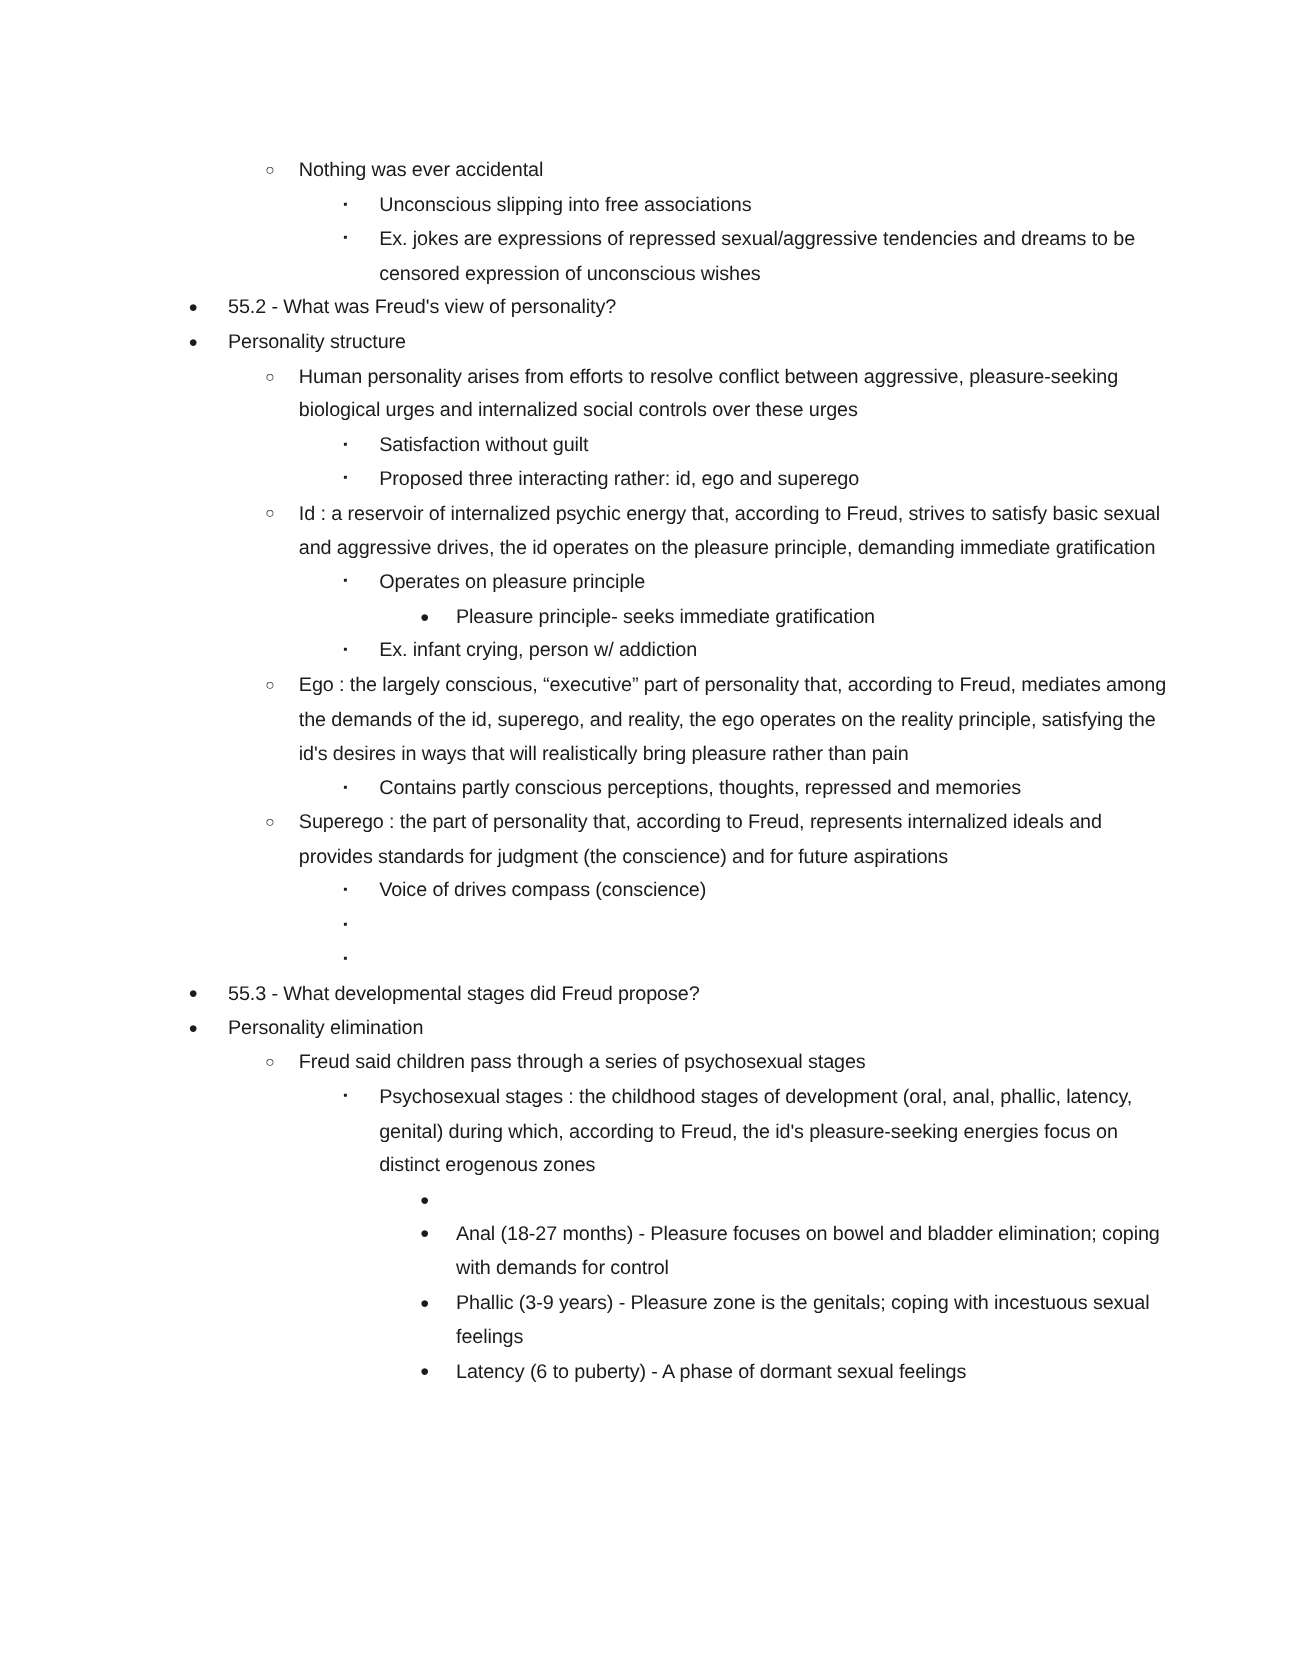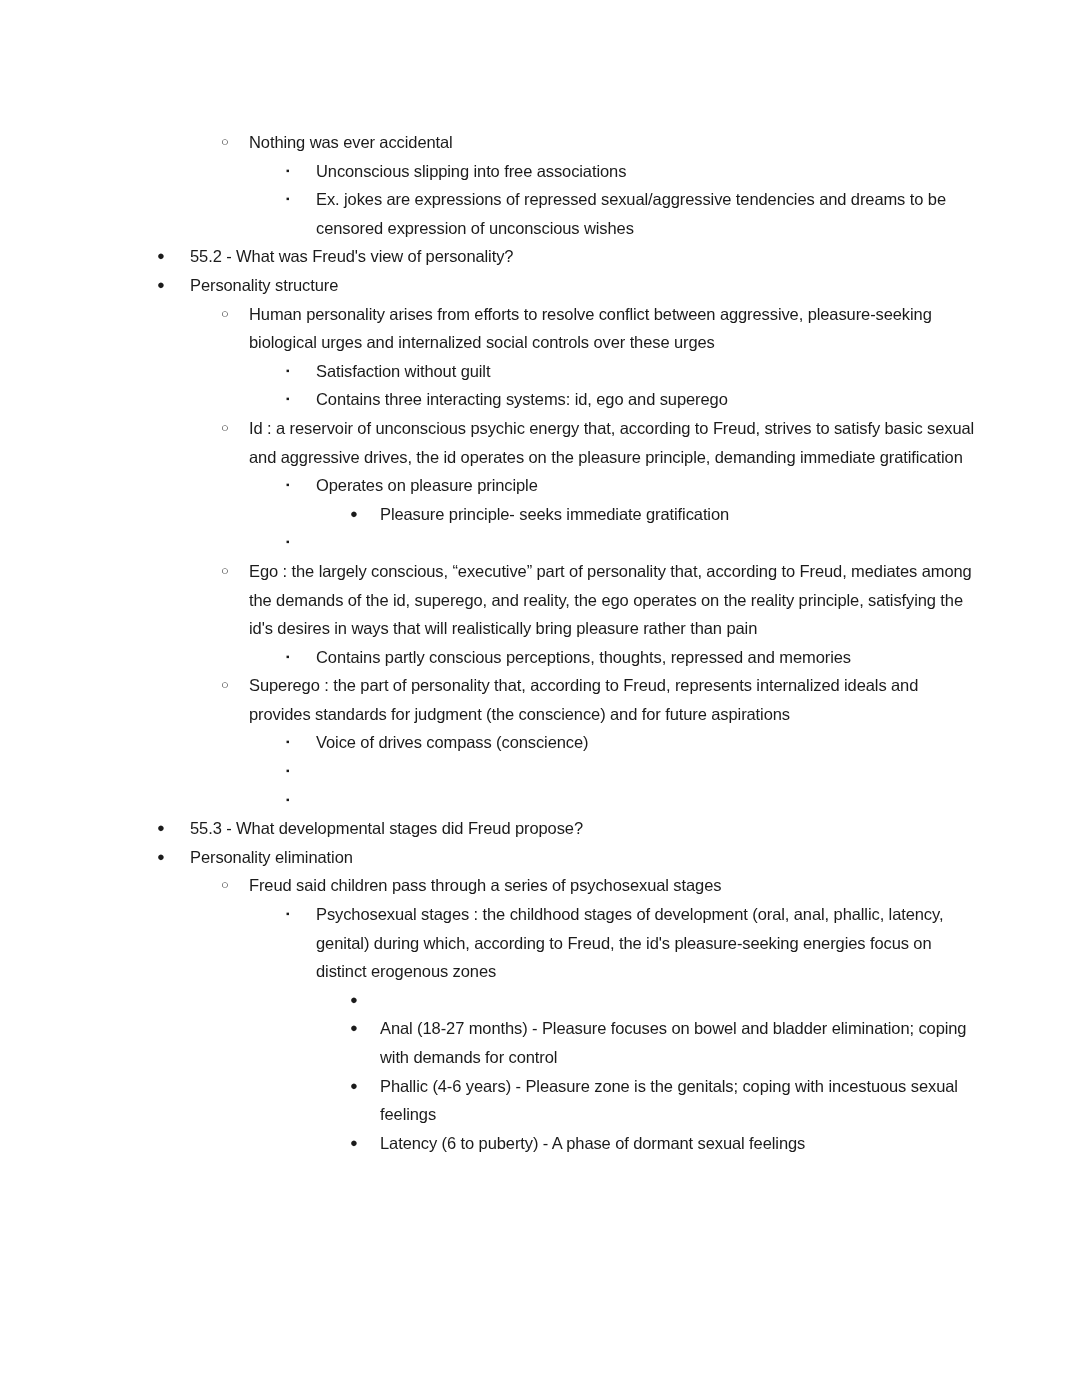--- a/index.html
+++ b/index.html
@@ -92,7 +92,7 @@
       </div>
       <div class="li l3">
         <span class="bullet b-square">▪</span>
-        <span class="txt">Contains three interacting systems: id, ego and superego</span>
+        <span class="txt">Proposed three interacting rather: id, ego and superego</span>
       </div>
       <div class="li l2">
         <span class="bullet b-circle">○</span>

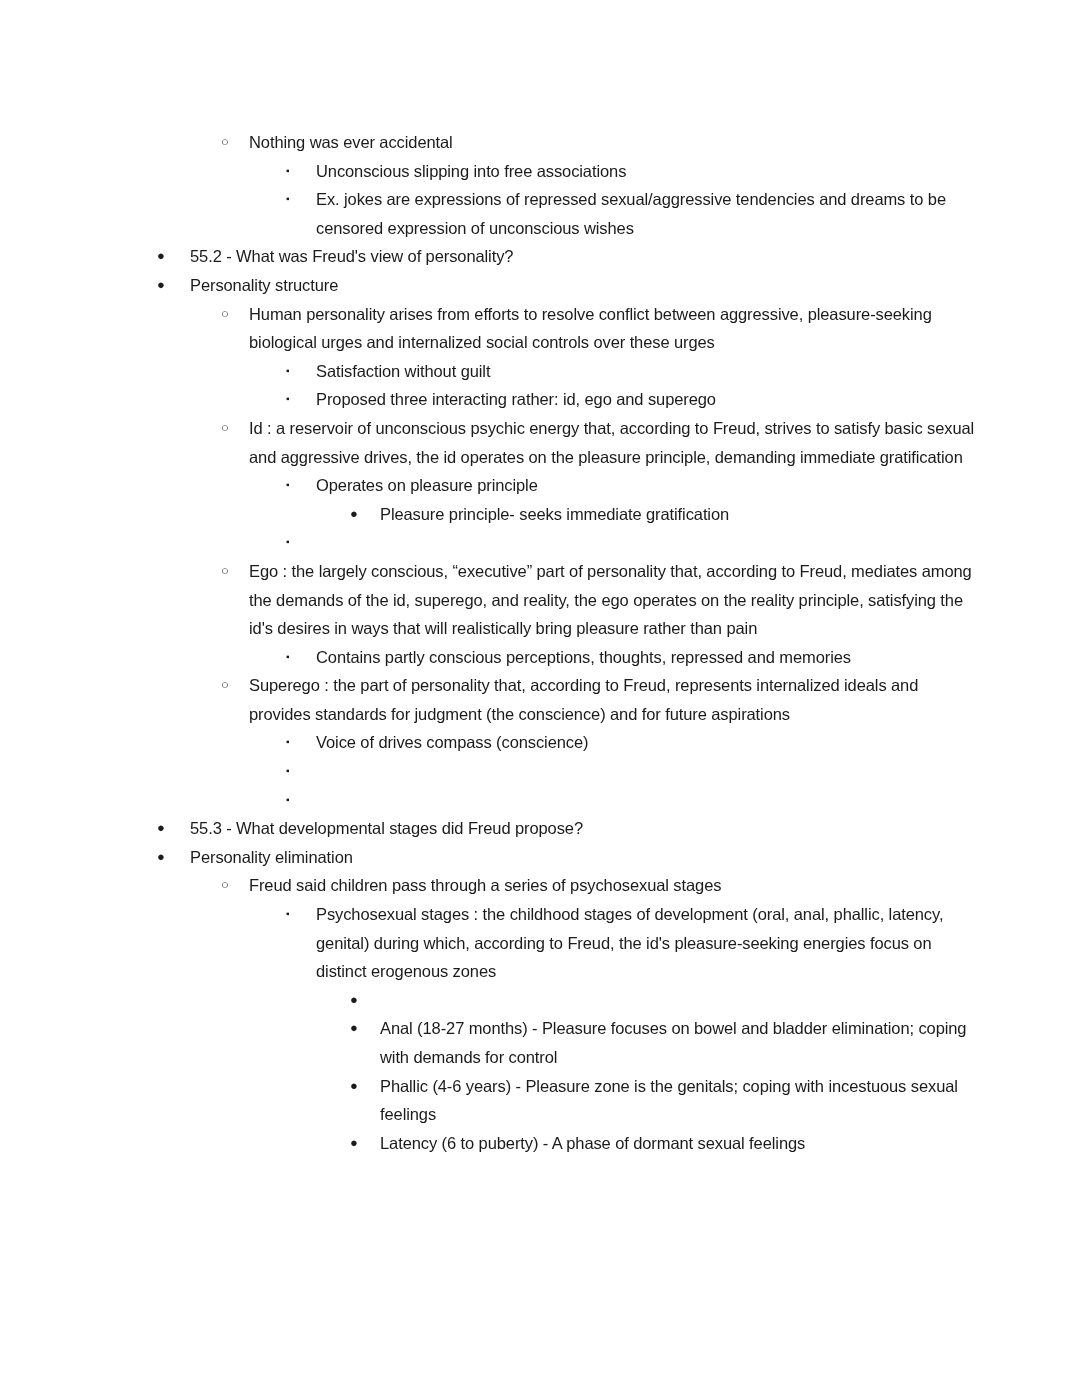--- a/index.html
+++ b/index.html
@@ -96,7 +96,7 @@
       </div>
       <div class="li l2">
         <span class="bullet b-circle">○</span>
-        <span class="txt">Id : a reservoir of unconscious psychic energy that, according to Freud, strives to satisfy basic sexual and aggressive drives, the id operates on the pleasure principle, demanding immediate gratification</span>
+        <span class="txt">Id : a reservoir of internalized psychic energy that, according to Freud, strives to satisfy basic sexual and aggressive drives, the id operates on the pleasure principle, demanding immediate gratification</span>
       </div>
       <div class="li l3">
         <span class="bullet b-square">▪</span>

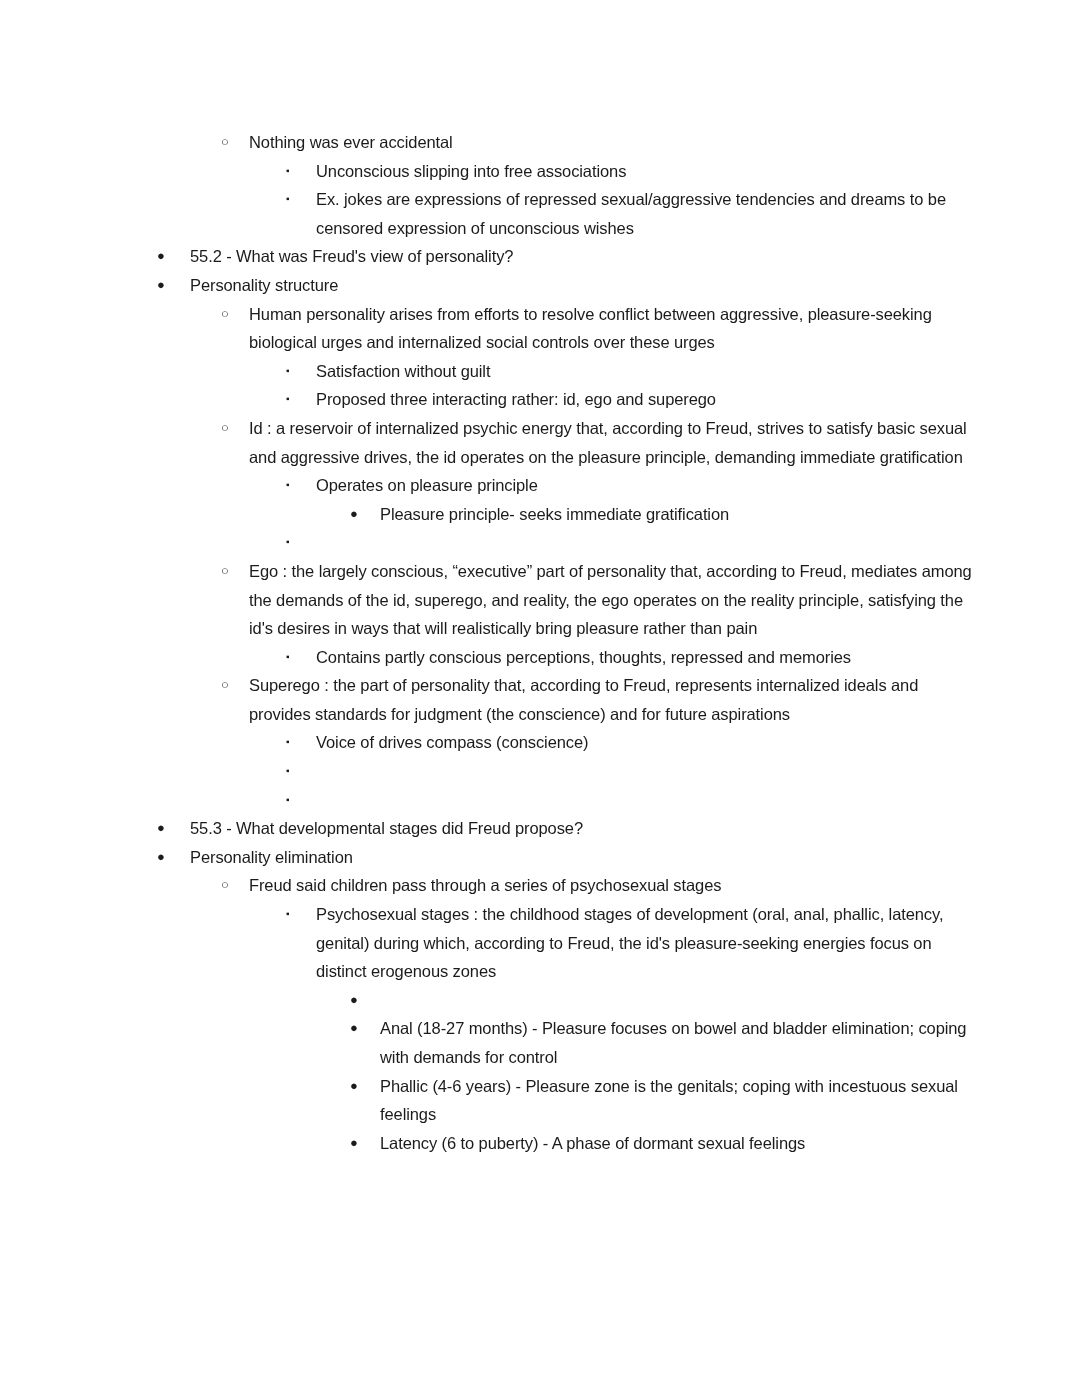--- a/index.html
+++ b/index.html
@@ -108,6 +108,7 @@
       </div>
       <div class="li l3">
         <span class="bullet b-square">▪</span>
+        <span class="txt">Ex. infant crying, person w/ addiction</span>
       </div>
       <div class="li l2">
         <span class="bullet b-circle">○</span>

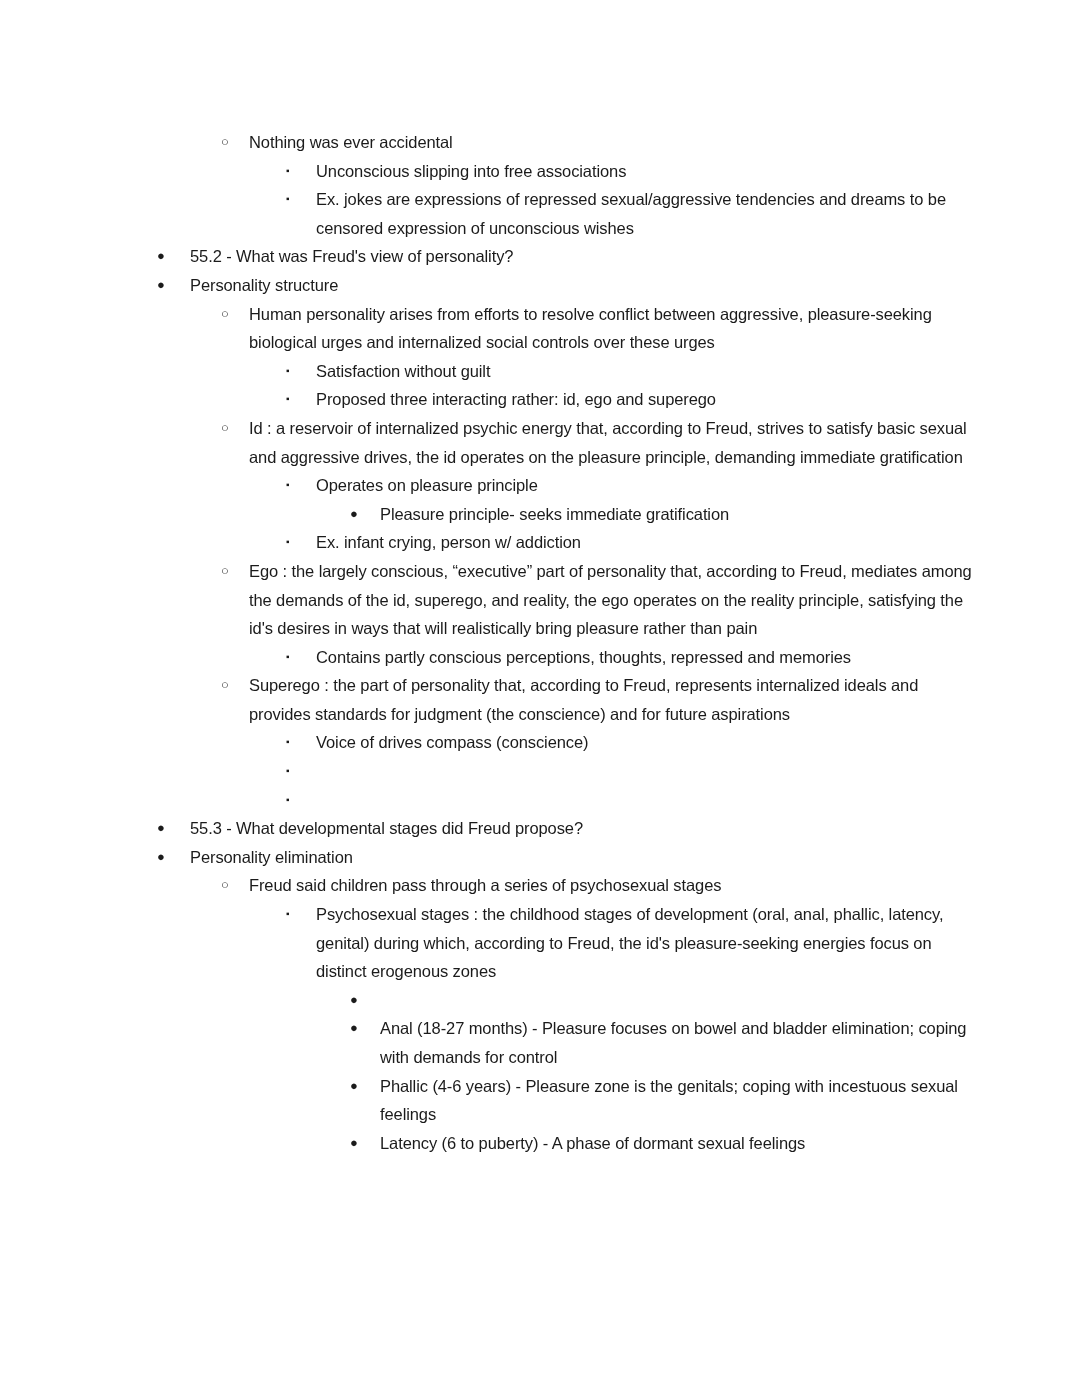--- a/index.html
+++ b/index.html
@@ -157,7 +157,7 @@
       </div>
       <div class="li l4">
         <span class="bullet b-disc">●</span>
-        <span class="txt">Phallic (4-6 years) - Pleasure zone is the genitals; coping with incestuous sexual feelings</span>
+        <span class="txt">Phallic (3-9 years) - Pleasure zone is the genitals; coping with incestuous sexual feelings</span>
       </div>
       <div class="li l4">
         <span class="bullet b-disc">●</span>

